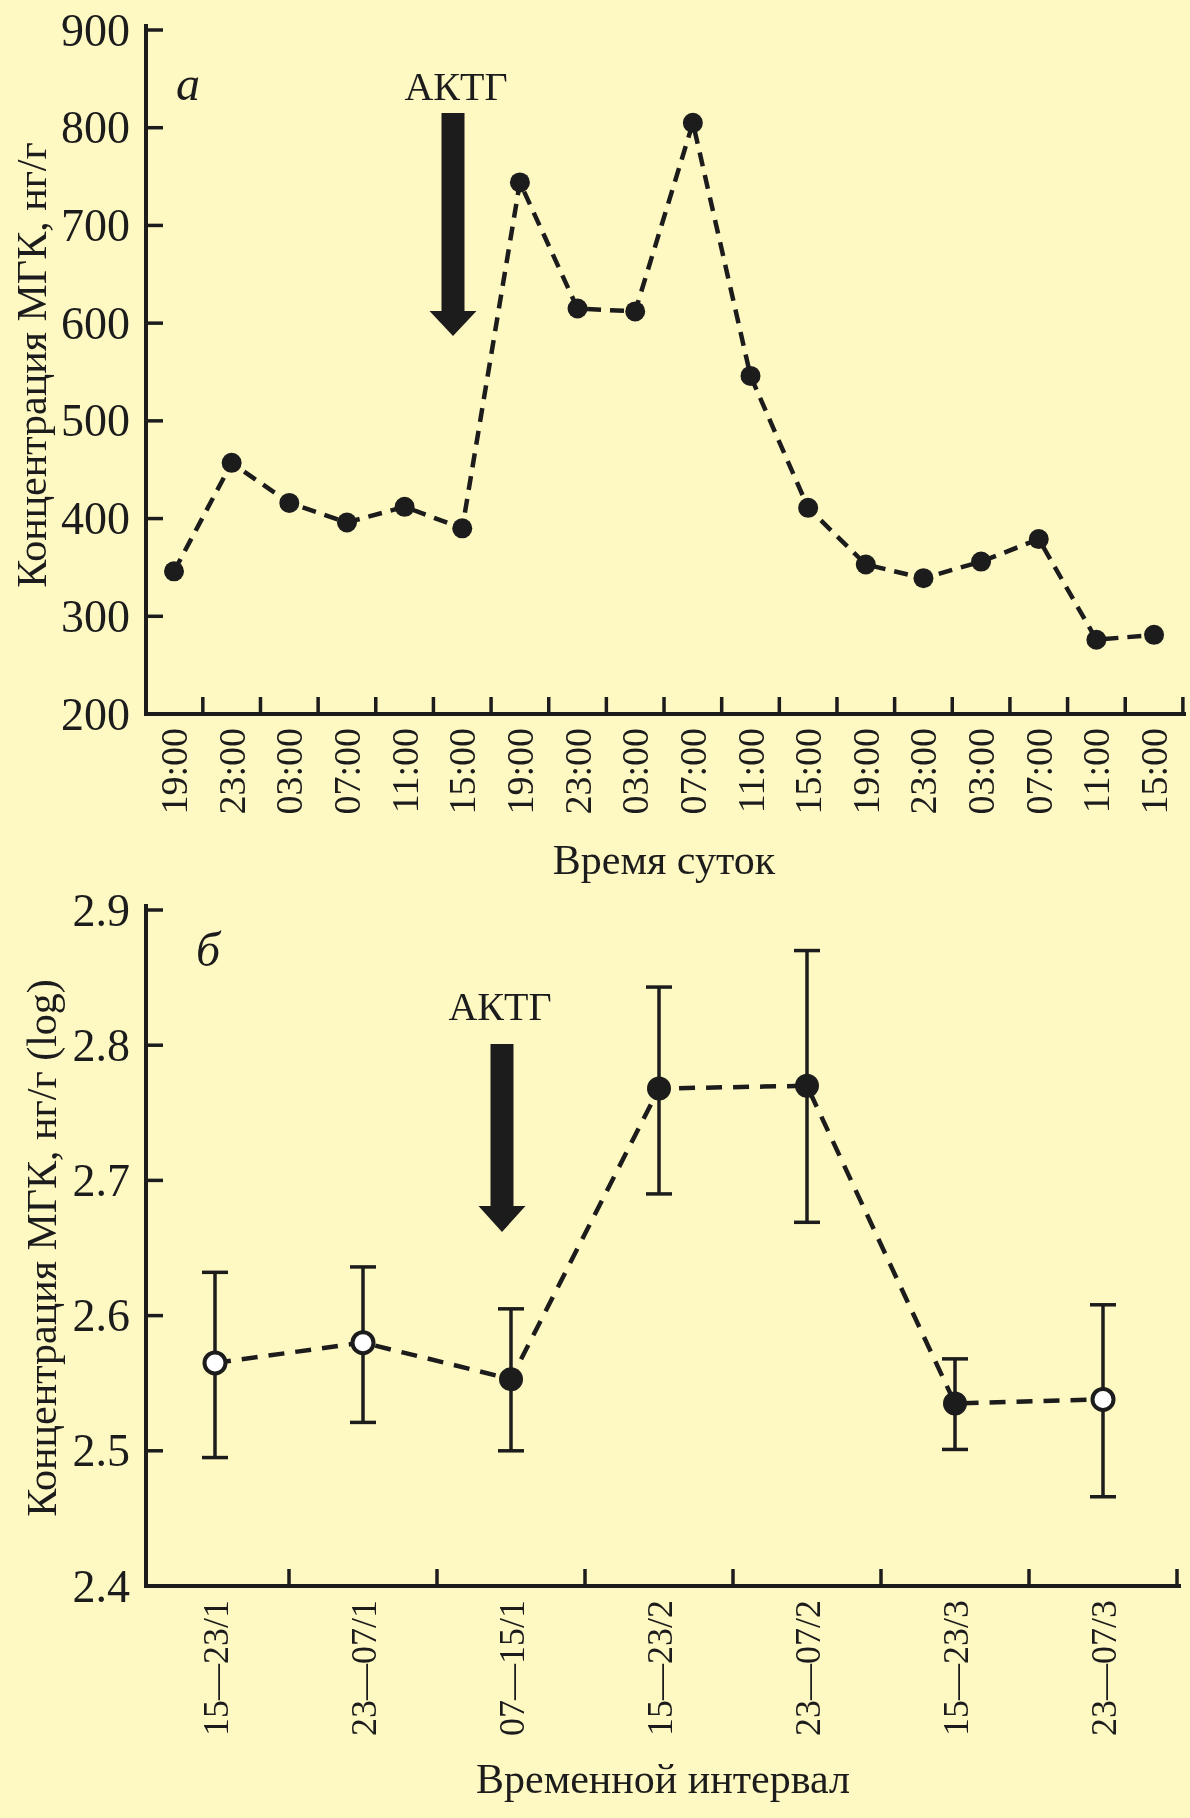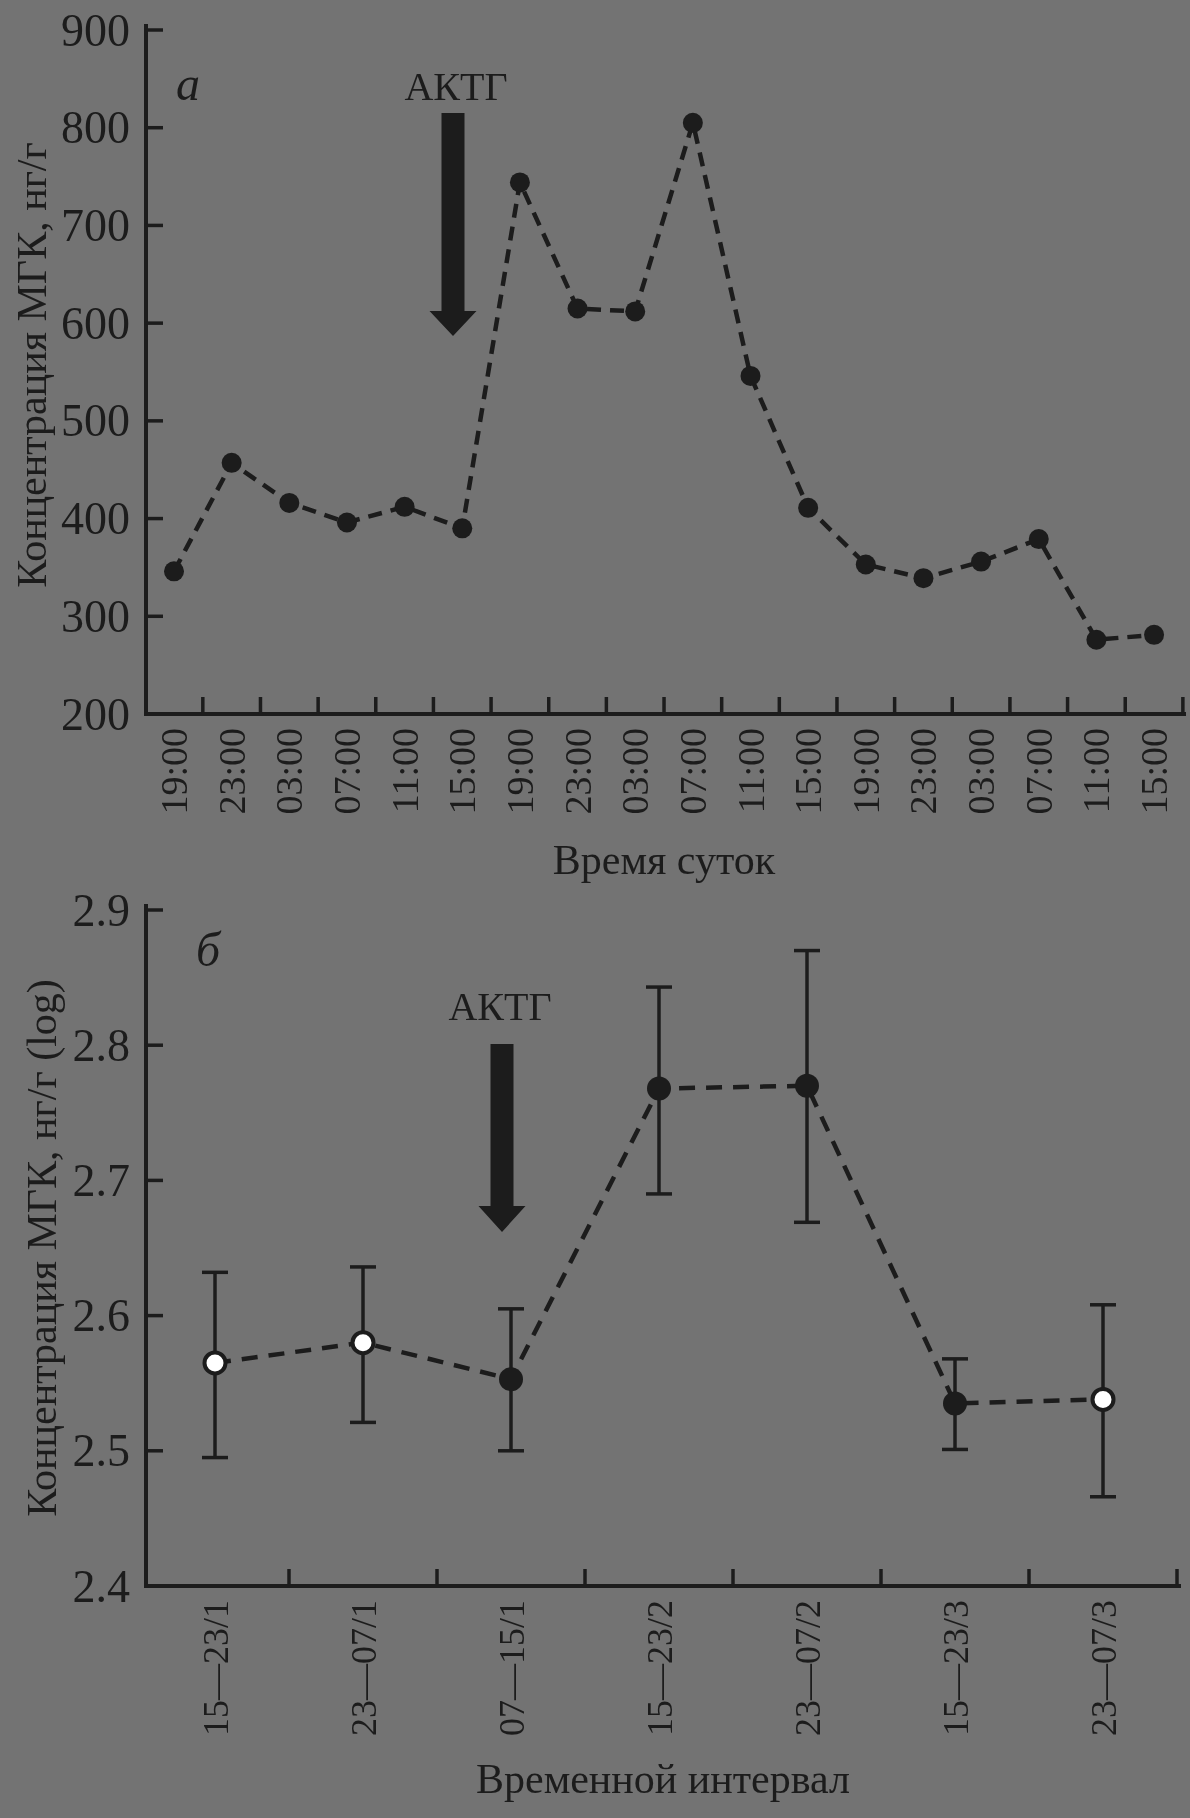--- a/index.html
+++ b/index.html
@@ -3,7 +3,7 @@
 <meta charset="utf-8">
 <style>
   html,body{margin:0;padding:0;background:#ffffff;}
-  .figure{position:relative;width:1190px;height:1818px;background:#737373;overflow:hidden;}
+  .figure{position:relative;width:1190px;height:1818px;background:#fef9c3;overflow:hidden;}
   svg{display:block;}
   text{fill:#1c1c1c;}
 </style>

